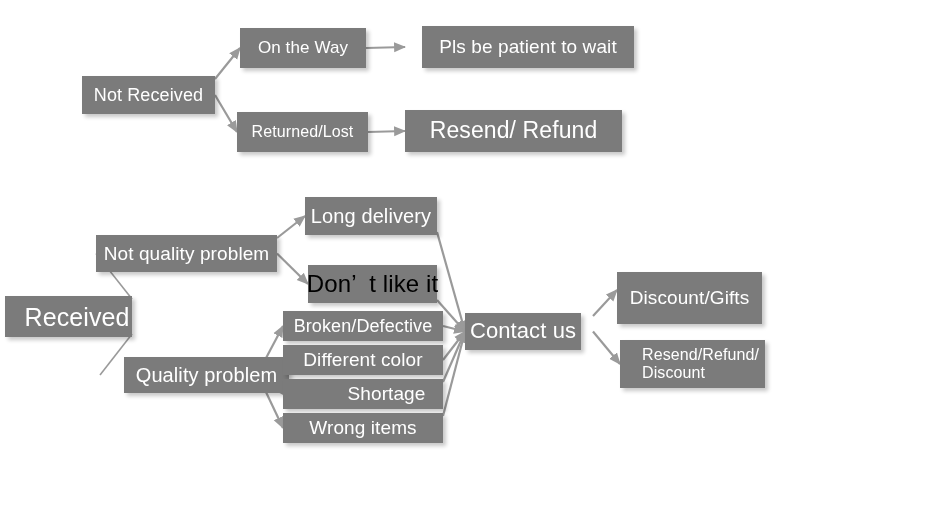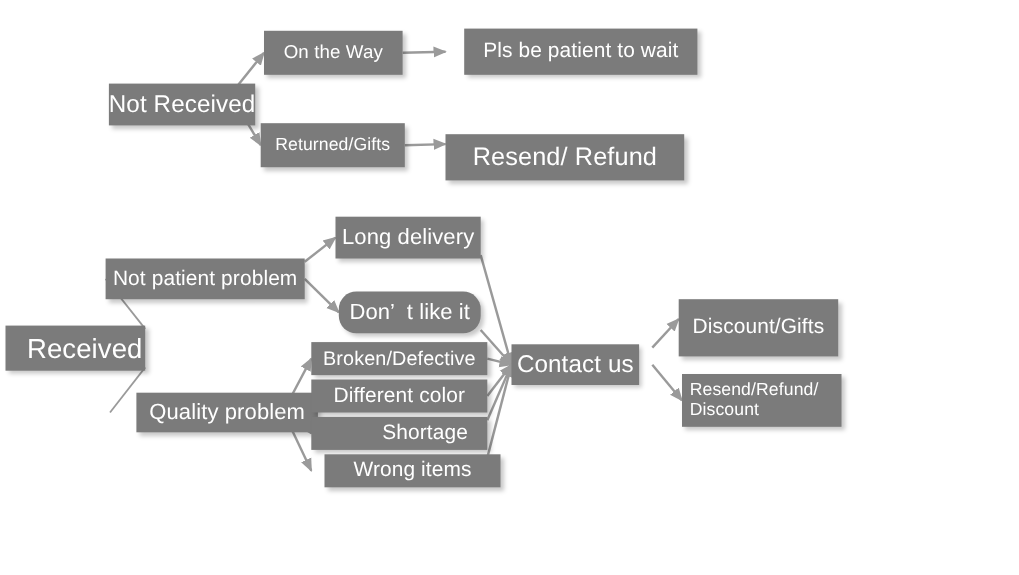--- a/index.html
+++ b/index.html
@@ -76,7 +76,7 @@
       <line x1="593" y1="331.5" x2="620" y2="364" stroke="#9a9a9a" stroke-width="2.2" marker-end="url(#ah)"></line>
     </svg>
   <div id="node-layer">
-      <div class="node" style="left: 99px; top: 76px; width: 133px; height: 38px; font-size: 22px; background: rgb(123, 123, 123); color: rgb(255, 255, 255);">Not Received</div>
+      <div class="node" style="left: 82px; top: 76px; width: 133px; height: 38px; font-size: 18px; background: rgb(123, 123, 123); color: rgb(255, 255, 255);">Not Received</div>
       <div class="node" style="left: 240px; top: 28px; width: 126px; height: 40px; font-size: 17px; background: rgb(123, 123, 123); color: rgb(255, 255, 255);">On the Way</div>
       <div class="node" style="left: 405px; top: 26px; width: 212px; height: 42px; font-size: 19px; background: rgb(123, 123, 123); color: rgb(255, 255, 255); margin-left: 17px;">Pls be patient to wait</div>
       <div class="node" style="left: 237px; top: 112px; width: 131px; height: 40px; font-size: 16px; background: rgb(123, 123, 123); color: rgb(255, 255, 255);">Returned/Gifts</div>

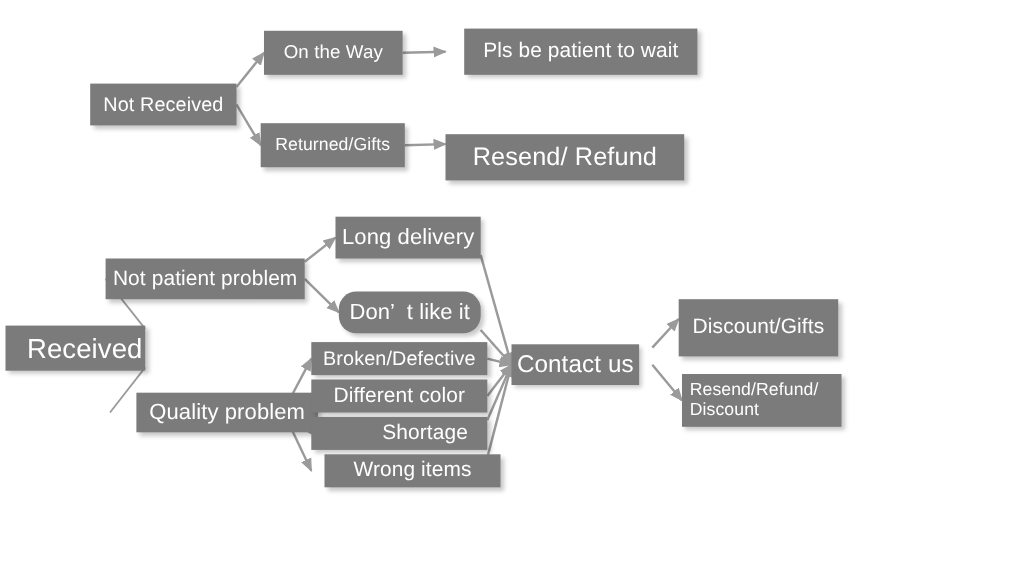--- a/index.html
+++ b/index.html
@@ -79,7 +79,7 @@
       <div class="node" style="left: 82px; top: 76px; width: 133px; height: 38px; font-size: 18px; background: rgb(123, 123, 123); color: rgb(255, 255, 255);">Not Received</div>
       <div class="node" style="left: 240px; top: 28px; width: 126px; height: 40px; font-size: 17px; background: rgb(123, 123, 123); color: rgb(255, 255, 255);">On the Way</div>
       <div class="node" style="left: 405px; top: 26px; width: 212px; height: 42px; font-size: 19px; background: rgb(123, 123, 123); color: rgb(255, 255, 255); margin-left: 17px;">Pls be patient to wait</div>
-      <div class="node" style="left: 237px; top: 112px; width: 131px; height: 40px; font-size: 16px; background: rgb(123, 123, 123); color: rgb(255, 255, 255);">Returned/Gifts</div>
+      <div class="node" style="left: 237px; top: 112px; width: 131px; height: 40px; font-size: 16px; background: rgb(123, 123, 123); color: rgb(255, 255, 255);">Returned/Lost</div>
       <div class="node" style="left: 405px; top: 110px; width: 217px; height: 42px; font-size: 23px; background: rgb(123, 123, 123); color: rgb(255, 255, 255); margin-top: 12px;">Resend/ Refund</div>
       <div class="node" style="left: 5px; top: 296px; width: 127px; height: 41px; font-size: 25px; background: rgb(123, 123, 123); color: rgb(255, 255, 255); padding-left: 17px;">Received</div>
       <div class="node" style="left: 96px; top: 235px; width: 181px; height: 37px; font-size: 19px; background: rgb(123, 123, 123); color: rgb(255, 255, 255);">Not patient problem</div>

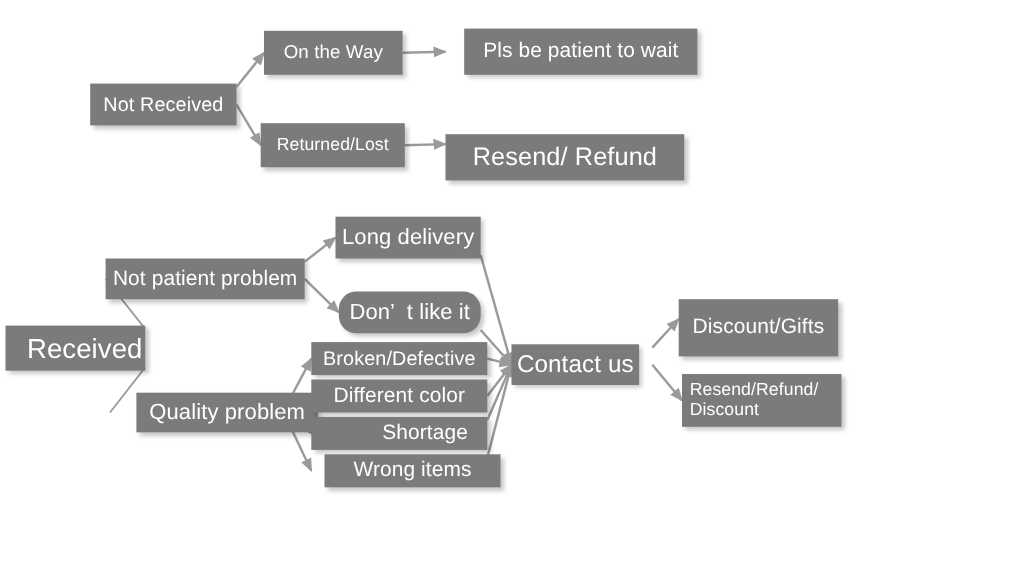--- a/index.html
+++ b/index.html
@@ -80,7 +80,7 @@
       <div class="node" style="left: 240px; top: 28px; width: 126px; height: 40px; font-size: 17px; background: rgb(123, 123, 123); color: rgb(255, 255, 255);">On the Way</div>
       <div class="node" style="left: 405px; top: 26px; width: 212px; height: 42px; font-size: 19px; background: rgb(123, 123, 123); color: rgb(255, 255, 255); margin-left: 17px;">Pls be patient to wait</div>
       <div class="node" style="left: 237px; top: 112px; width: 131px; height: 40px; font-size: 16px; background: rgb(123, 123, 123); color: rgb(255, 255, 255);">Returned/Lost</div>
-      <div class="node" style="left: 405px; top: 110px; width: 217px; height: 42px; font-size: 23px; background: rgb(123, 123, 123); color: rgb(255, 255, 255); margin-top: 12px;">Resend/ Refund</div>
+      <div class="node" style="left: 405px; top: 110px; width: 217px; height: 42px; font-size: 23px; background: rgb(123, 123, 123); color: rgb(255, 255, 255);">Resend/ Refund</div>
       <div class="node" style="left: 5px; top: 296px; width: 127px; height: 41px; font-size: 25px; background: rgb(123, 123, 123); color: rgb(255, 255, 255); padding-left: 17px;">Received</div>
       <div class="node" style="left: 96px; top: 235px; width: 181px; height: 37px; font-size: 19px; background: rgb(123, 123, 123); color: rgb(255, 255, 255);">Not patient problem</div>
       <div class="node" style="left: 100px; top: 357px; width: 165px; height: 36px; font-size: 20px; background: rgb(123, 123, 123); color: rgb(255, 255, 255); margin-left: 24px;">Quality problem</div>

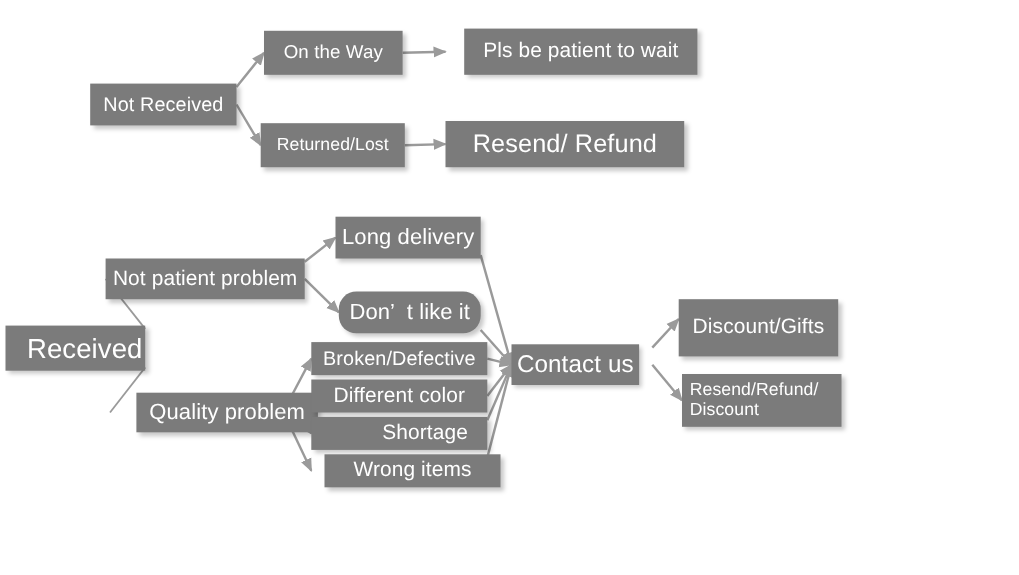--- a/index.html
+++ b/index.html
@@ -82,7 +82,7 @@
       <div class="node" style="left: 237px; top: 112px; width: 131px; height: 40px; font-size: 16px; background: rgb(123, 123, 123); color: rgb(255, 255, 255);">Returned/Lost</div>
       <div class="node" style="left: 405px; top: 110px; width: 217px; height: 42px; font-size: 23px; background: rgb(123, 123, 123); color: rgb(255, 255, 255);">Resend/ Refund</div>
       <div class="node" style="left: 5px; top: 296px; width: 127px; height: 41px; font-size: 25px; background: rgb(123, 123, 123); color: rgb(255, 255, 255); padding-left: 17px;">Received</div>
-      <div class="node" style="left: 96px; top: 235px; width: 181px; height: 37px; font-size: 19px; background: rgb(123, 123, 123); color: rgb(255, 255, 255);">Not patient problem</div>
+      <div class="node" style="left: 96px; top: 235px; width: 181px; height: 37px; font-size: 19px; background: rgb(123, 123, 123); color: rgb(255, 255, 255);">Not quality problem</div>
       <div class="node" style="left: 100px; top: 357px; width: 165px; height: 36px; font-size: 20px; background: rgb(123, 123, 123); color: rgb(255, 255, 255); margin-left: 24px;">Quality problem</div>
       <div class="node" style="left: 305px; top: 197px; width: 132px; height: 38px; font-size: 20px; background: rgb(123, 123, 123); color: rgb(255, 255, 255);">Long delivery</div>
       <div class="node" style="left: 308px; top: 265px; width: 129px; height: 38px; font-size: 20px; background: rgb(123, 123, 123); color: #ffffff; border-radius: 16px;">Don’  t like it</div>

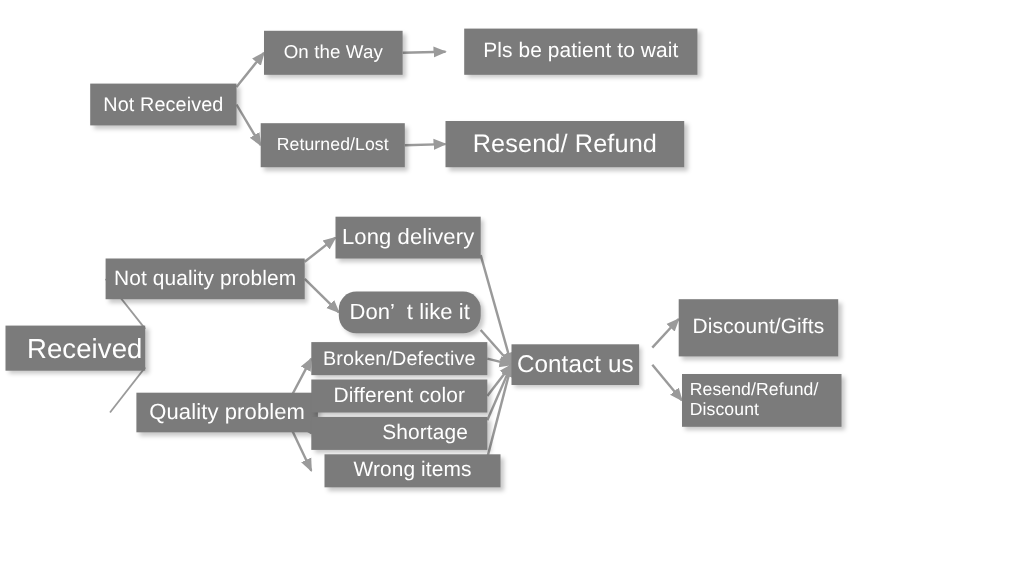--- a/index.html
+++ b/index.html
@@ -85,7 +85,7 @@
       <div class="node" style="left: 96px; top: 235px; width: 181px; height: 37px; font-size: 19px; background: rgb(123, 123, 123); color: rgb(255, 255, 255);">Not quality problem</div>
       <div class="node" style="left: 100px; top: 357px; width: 165px; height: 36px; font-size: 20px; background: rgb(123, 123, 123); color: rgb(255, 255, 255); margin-left: 24px;">Quality problem</div>
       <div class="node" style="left: 305px; top: 197px; width: 132px; height: 38px; font-size: 20px; background: rgb(123, 123, 123); color: rgb(255, 255, 255);">Long delivery</div>
-      <div class="node" style="left: 308px; top: 265px; width: 129px; height: 38px; font-size: 20px; background: rgb(123, 123, 123); color: #ffffff; border-radius: 16px;">Don’  t like it</div>
+      <div class="node" style="left: 308px; top: 265px; width: 129px; height: 38px; font-size: 24px; background: rgb(123, 123, 123); color: #000000;">Don’  t like it</div>
       <div class="node" style="left: 283px; top: 311px; width: 160px; height: 30px; font-size: 18px; background: rgb(123, 123, 123); color: rgb(255, 255, 255);">Broken/Defective</div>
       <div class="node" style="left: 283px; top: 345px; width: 160px; height: 30px; font-size: 19px; background: rgb(123, 123, 123); color: rgb(255, 255, 255);">Different color</div>
       <div class="node" style="left: 283px; top: 379px; width: 160px; height: 30px; font-size: 19px; background: rgb(123, 123, 123); color: rgb(255, 255, 255); padding-left: 47px;">Shortage</div>

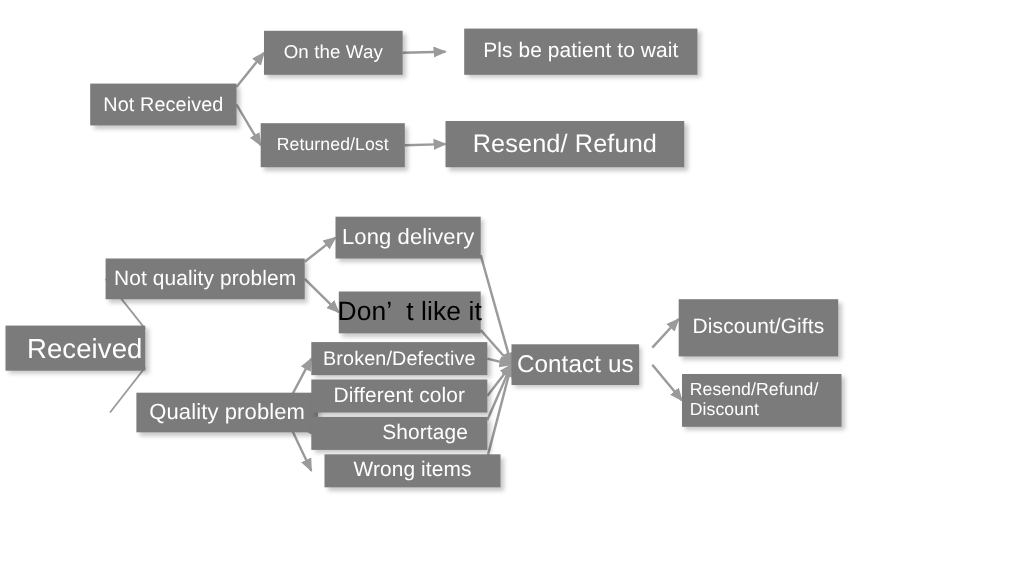--- a/index.html
+++ b/index.html
@@ -41,7 +41,7 @@
   .node.left-align {
     justify-content: flex-start;
     text-align: left;
-    padding-left: 7px;
+    padding-left: 22px;
   }
 </style>
 </head>

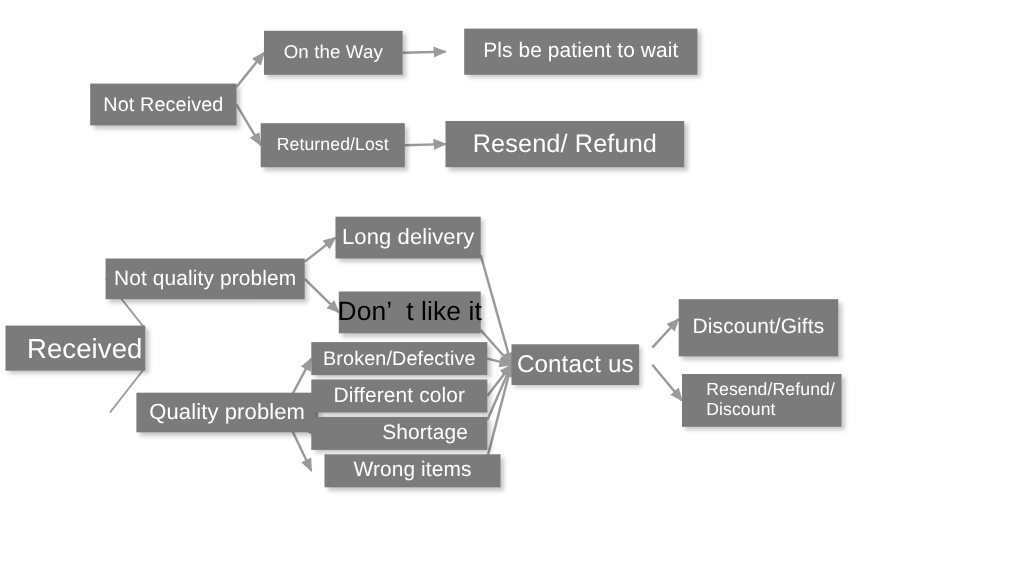--- a/index.html
+++ b/index.html
@@ -89,7 +89,7 @@
       <div class="node" style="left: 283px; top: 311px; width: 160px; height: 30px; font-size: 18px; background: rgb(123, 123, 123); color: rgb(255, 255, 255);">Broken/Defective</div>
       <div class="node" style="left: 283px; top: 345px; width: 160px; height: 30px; font-size: 19px; background: rgb(123, 123, 123); color: rgb(255, 255, 255);">Different color</div>
       <div class="node" style="left: 283px; top: 379px; width: 160px; height: 30px; font-size: 19px; background: rgb(123, 123, 123); color: rgb(255, 255, 255); padding-left: 47px;">Shortage</div>
-      <div class="node" style="left: 295px; top: 413px; width: 160px; height: 30px; font-size: 19px; background: rgb(123, 123, 123); color: rgb(255, 255, 255);">Wrong items</div>
+      <div class="node" style="left: 283px; top: 413px; width: 160px; height: 30px; font-size: 19px; background: rgb(123, 123, 123); color: rgb(255, 255, 255);">Wrong items</div>
       <div class="node" style="left: 465px; top: 313px; width: 116px; height: 37px; font-size: 22px; background: rgb(123, 123, 123); color: rgb(255, 255, 255);">Contact us</div>
       <div class="node" style="left: 617px; top: 272px; width: 145px; height: 52px; font-size: 19px; background: rgb(123, 123, 123); color: rgb(255, 255, 255);">Discount/Gifts</div>
       <div class="node left-align" style="left: 620px; top: 340px; width: 145px; height: 48px; font-size: 16px; background: rgb(123, 123, 123); color: rgb(255, 255, 255);">Resend/Refund/

